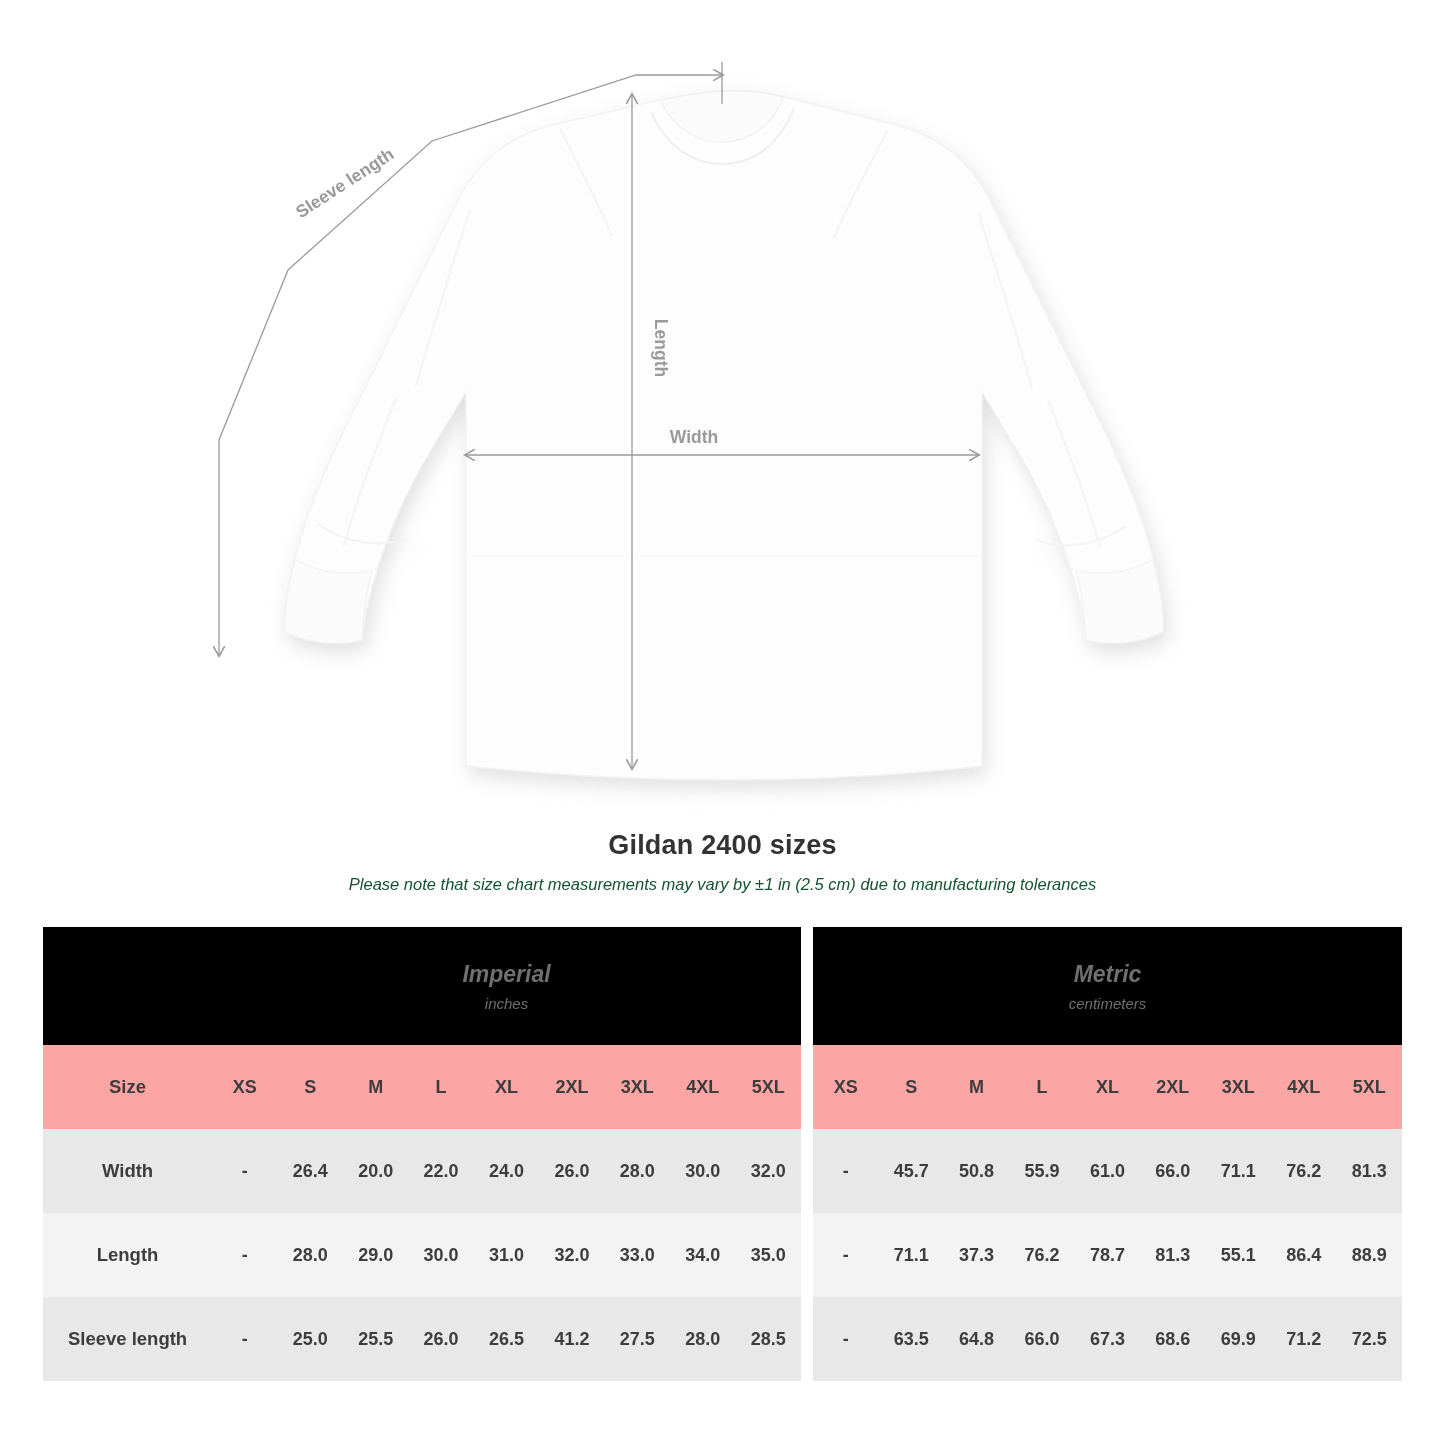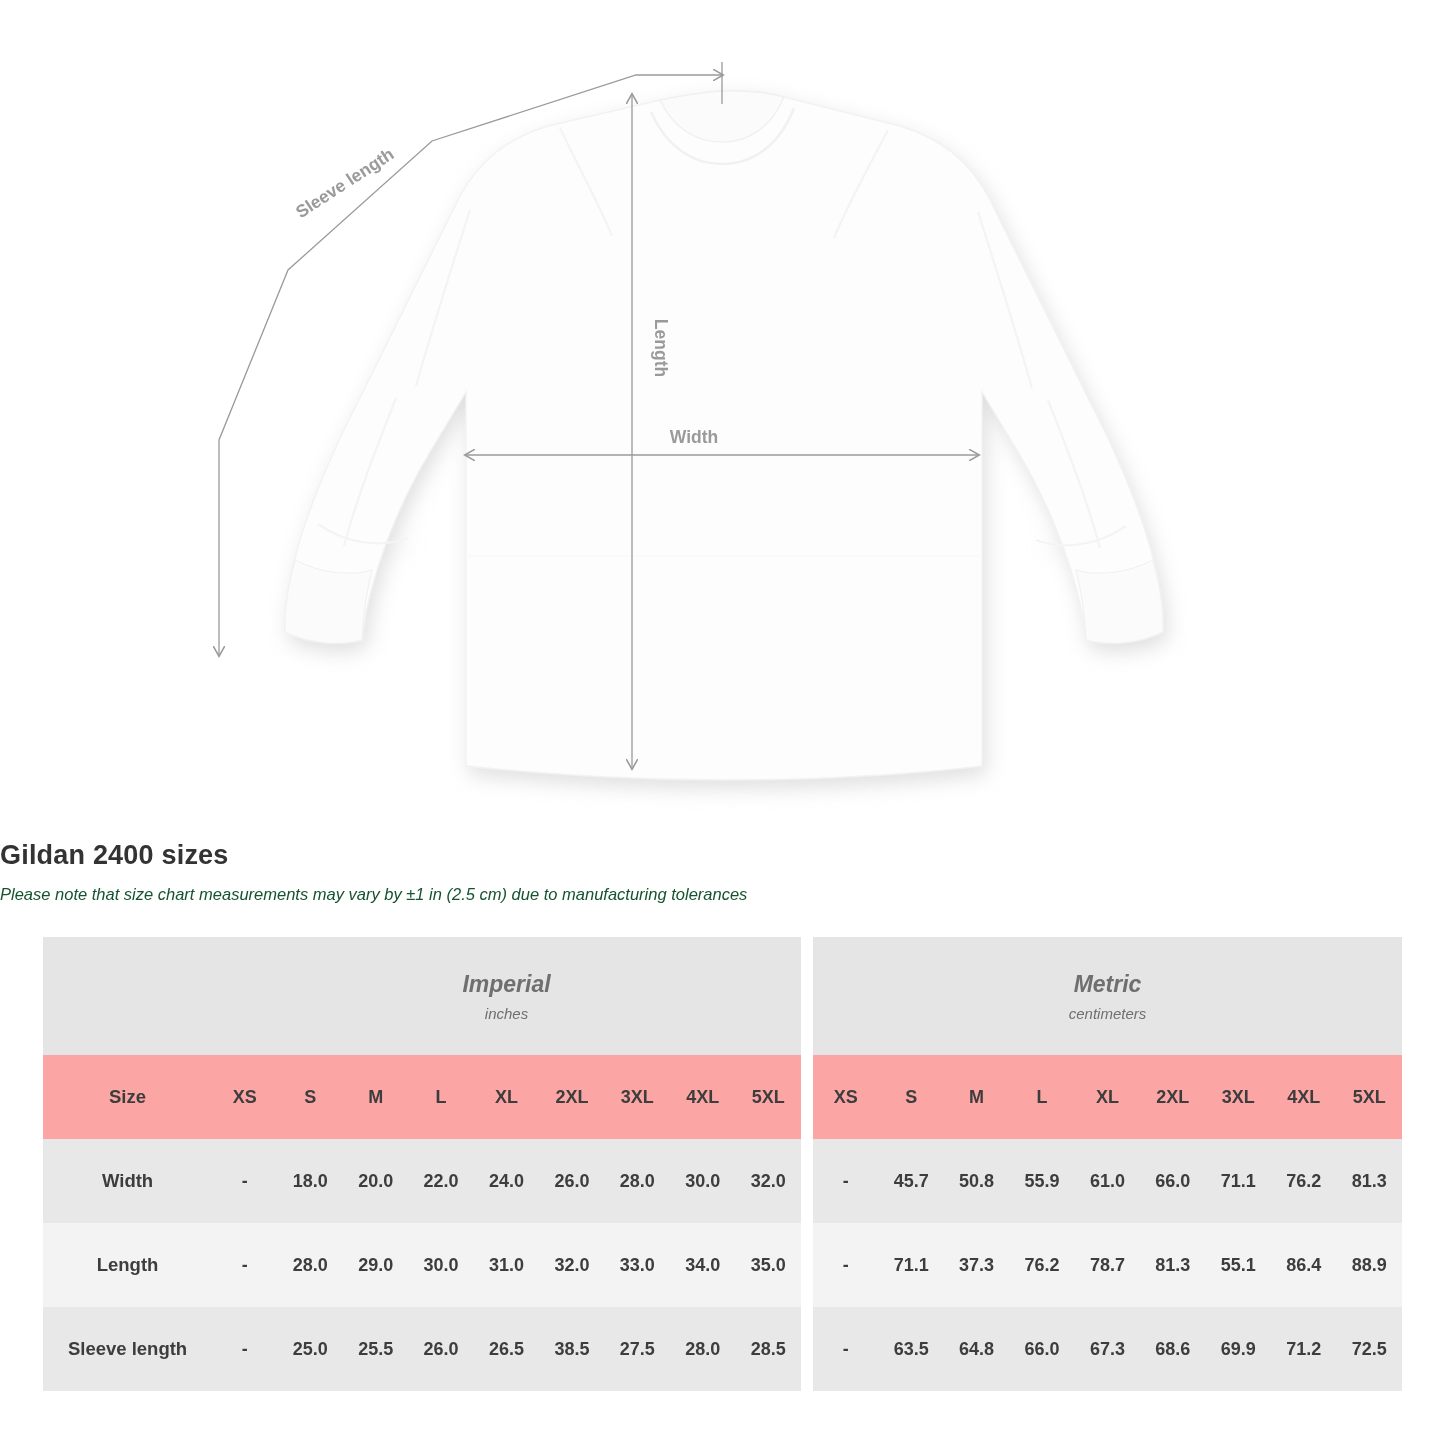--- a/index.html
+++ b/index.html
@@ -30,8 +30,7 @@
 
   
   .title-block {
-    text-align: left;
-    margin-top: 10px;
+    text-align: center;
   }
   .chart-title {
     font-size: 27px;

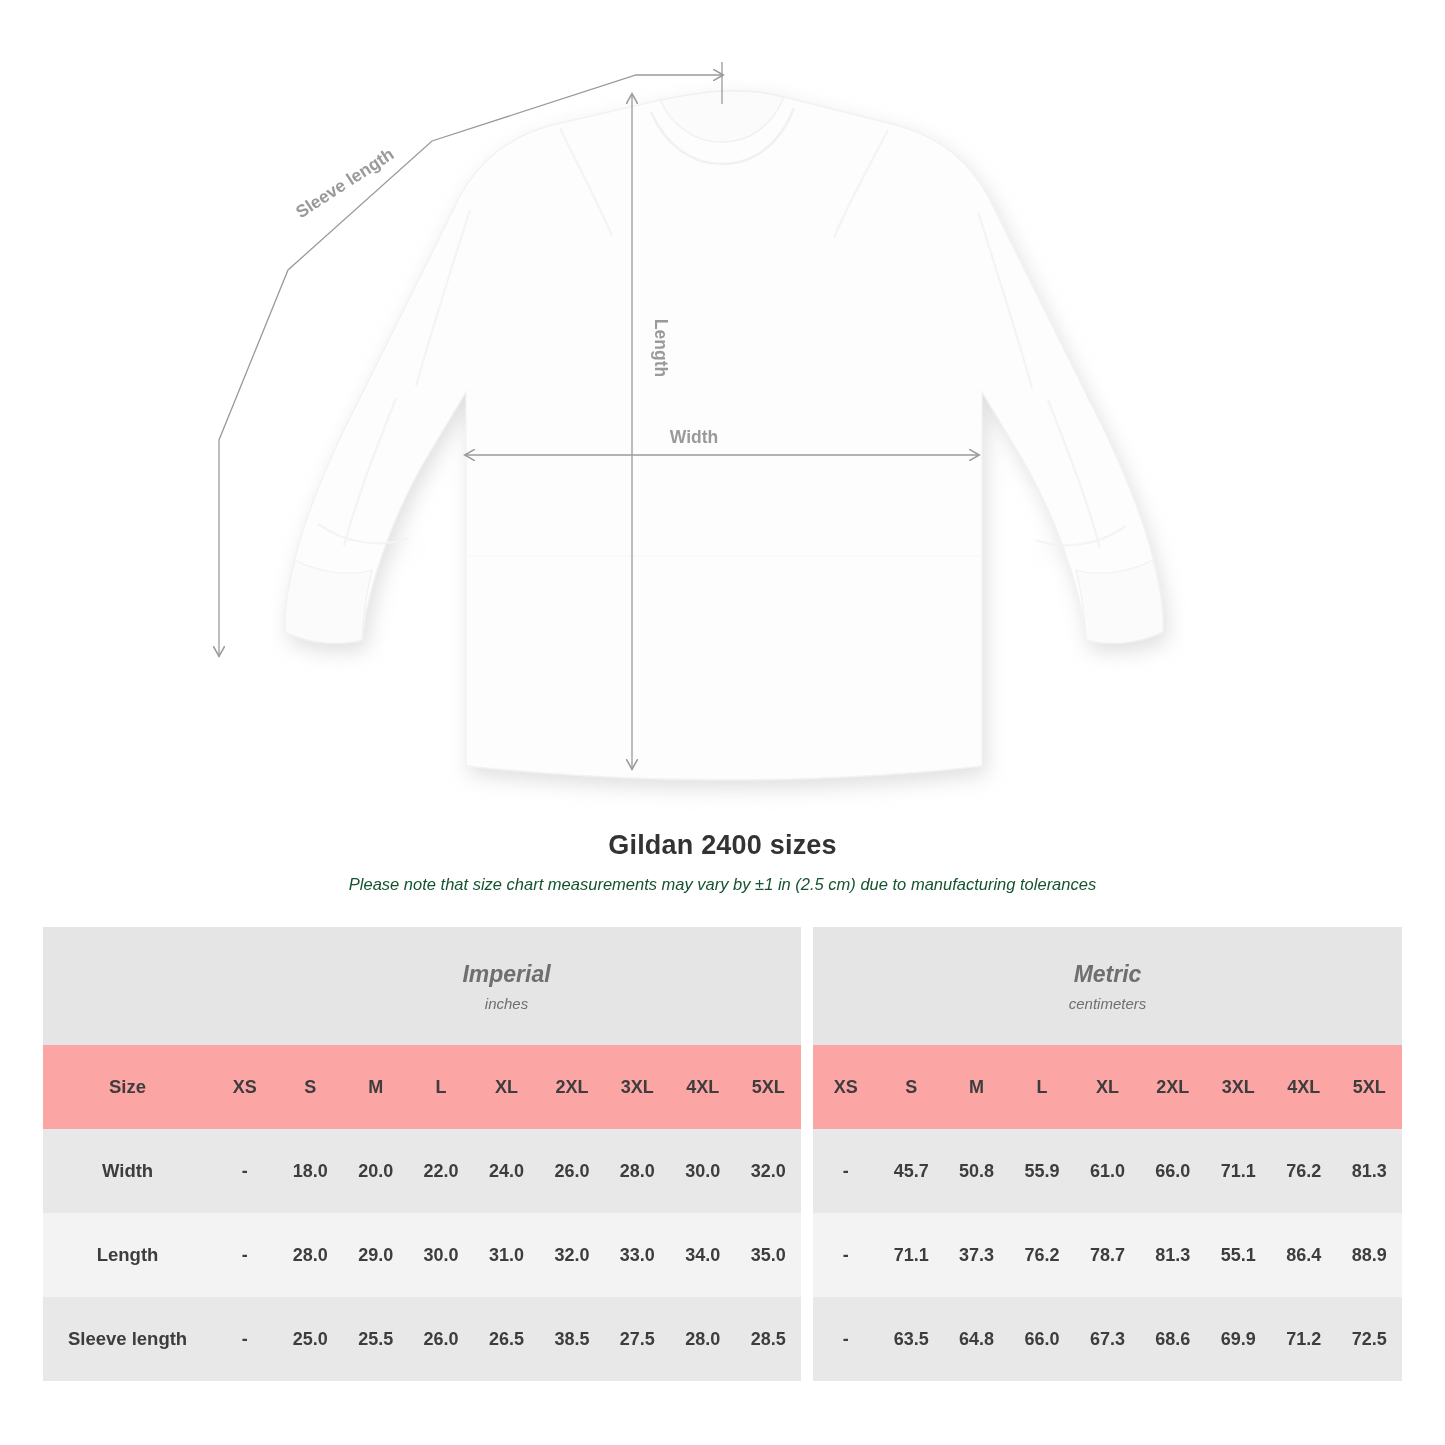--- a/index.html
+++ b/index.html
@@ -63,7 +63,7 @@
   }
 
   .unit-row td {
-    background: #e5e5e5;
+    background: #000000;
     height: 118px;
     vertical-align: middle;
   }

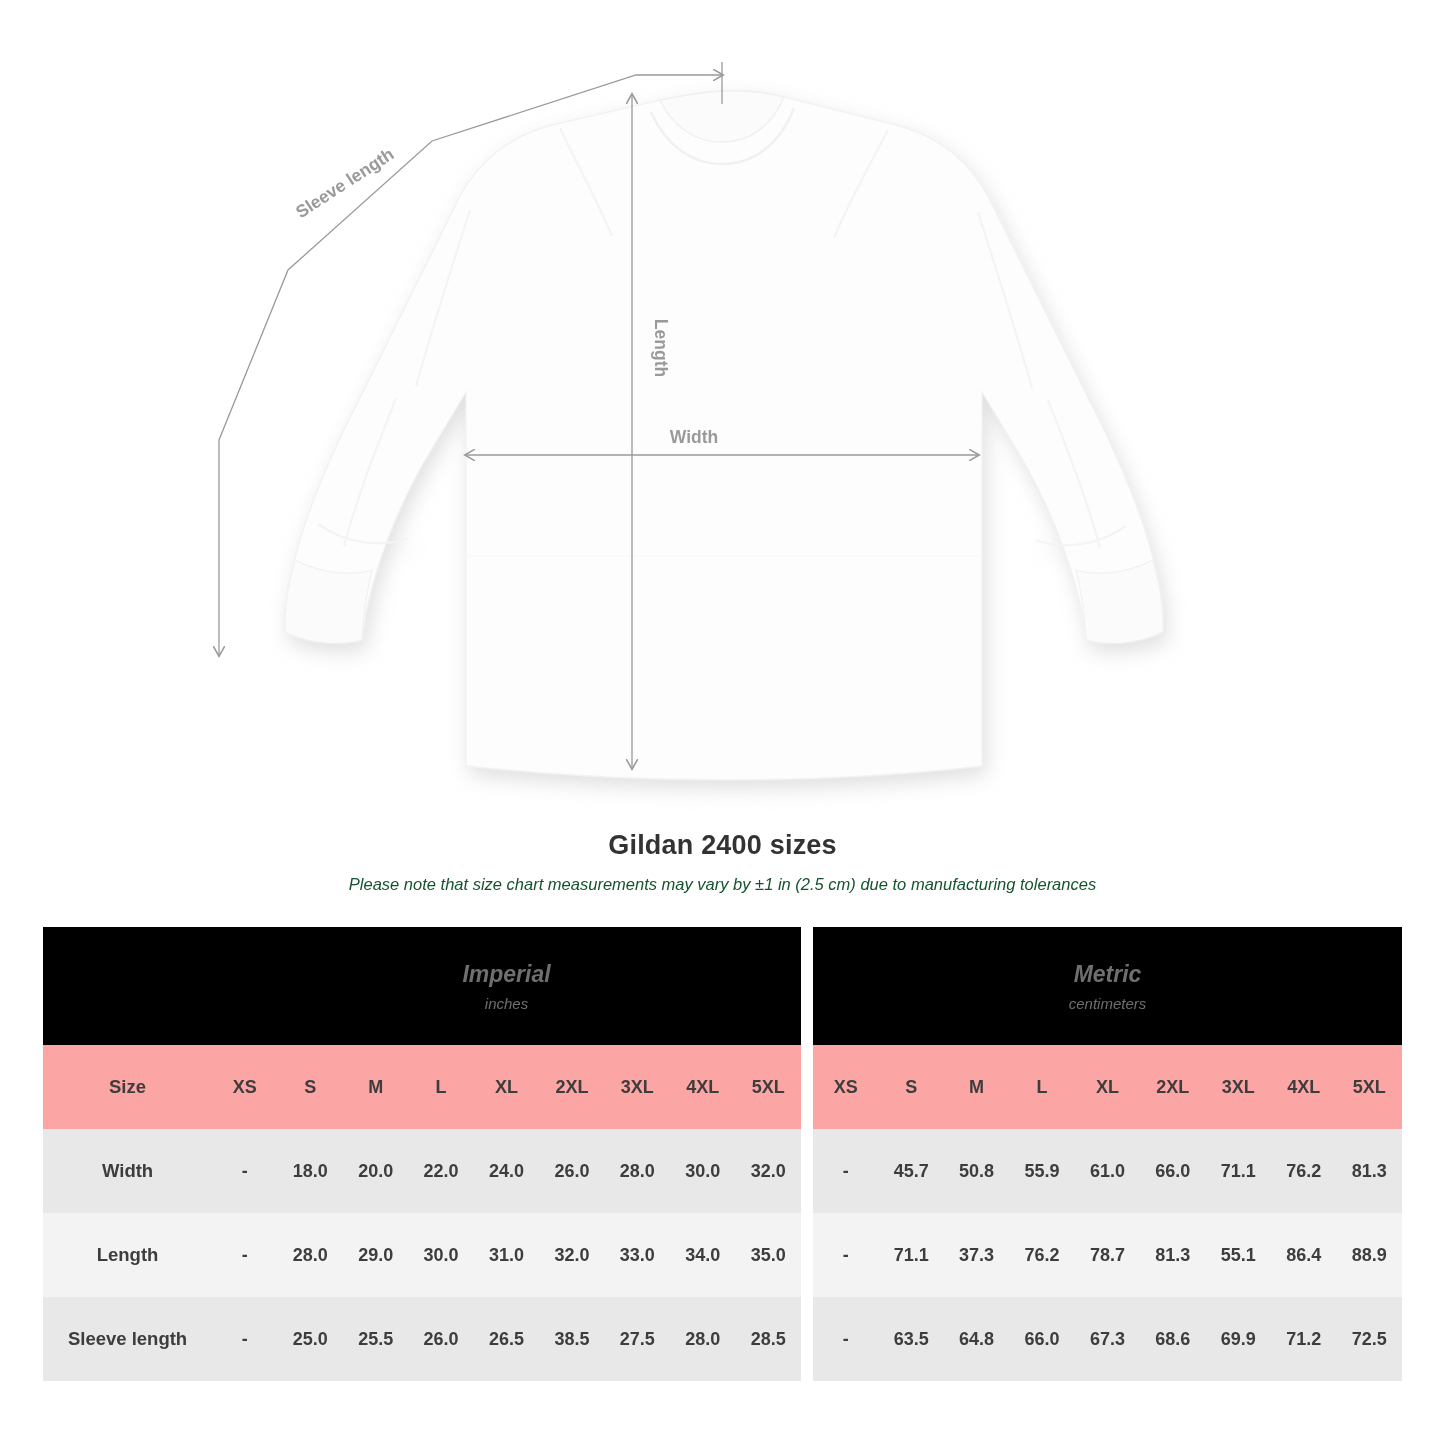--- a/index.html
+++ b/index.html
@@ -262,7 +262,7 @@
         <tr class="data-row row-shade-odd">
           <td class="rowlabel">Width</td>
           <td>-</td>
-          <td>18.0</td>
+          <td>26.4</td>
           <td>20.0</td>
           <td>22.0</td>
           <td>24.0</td>

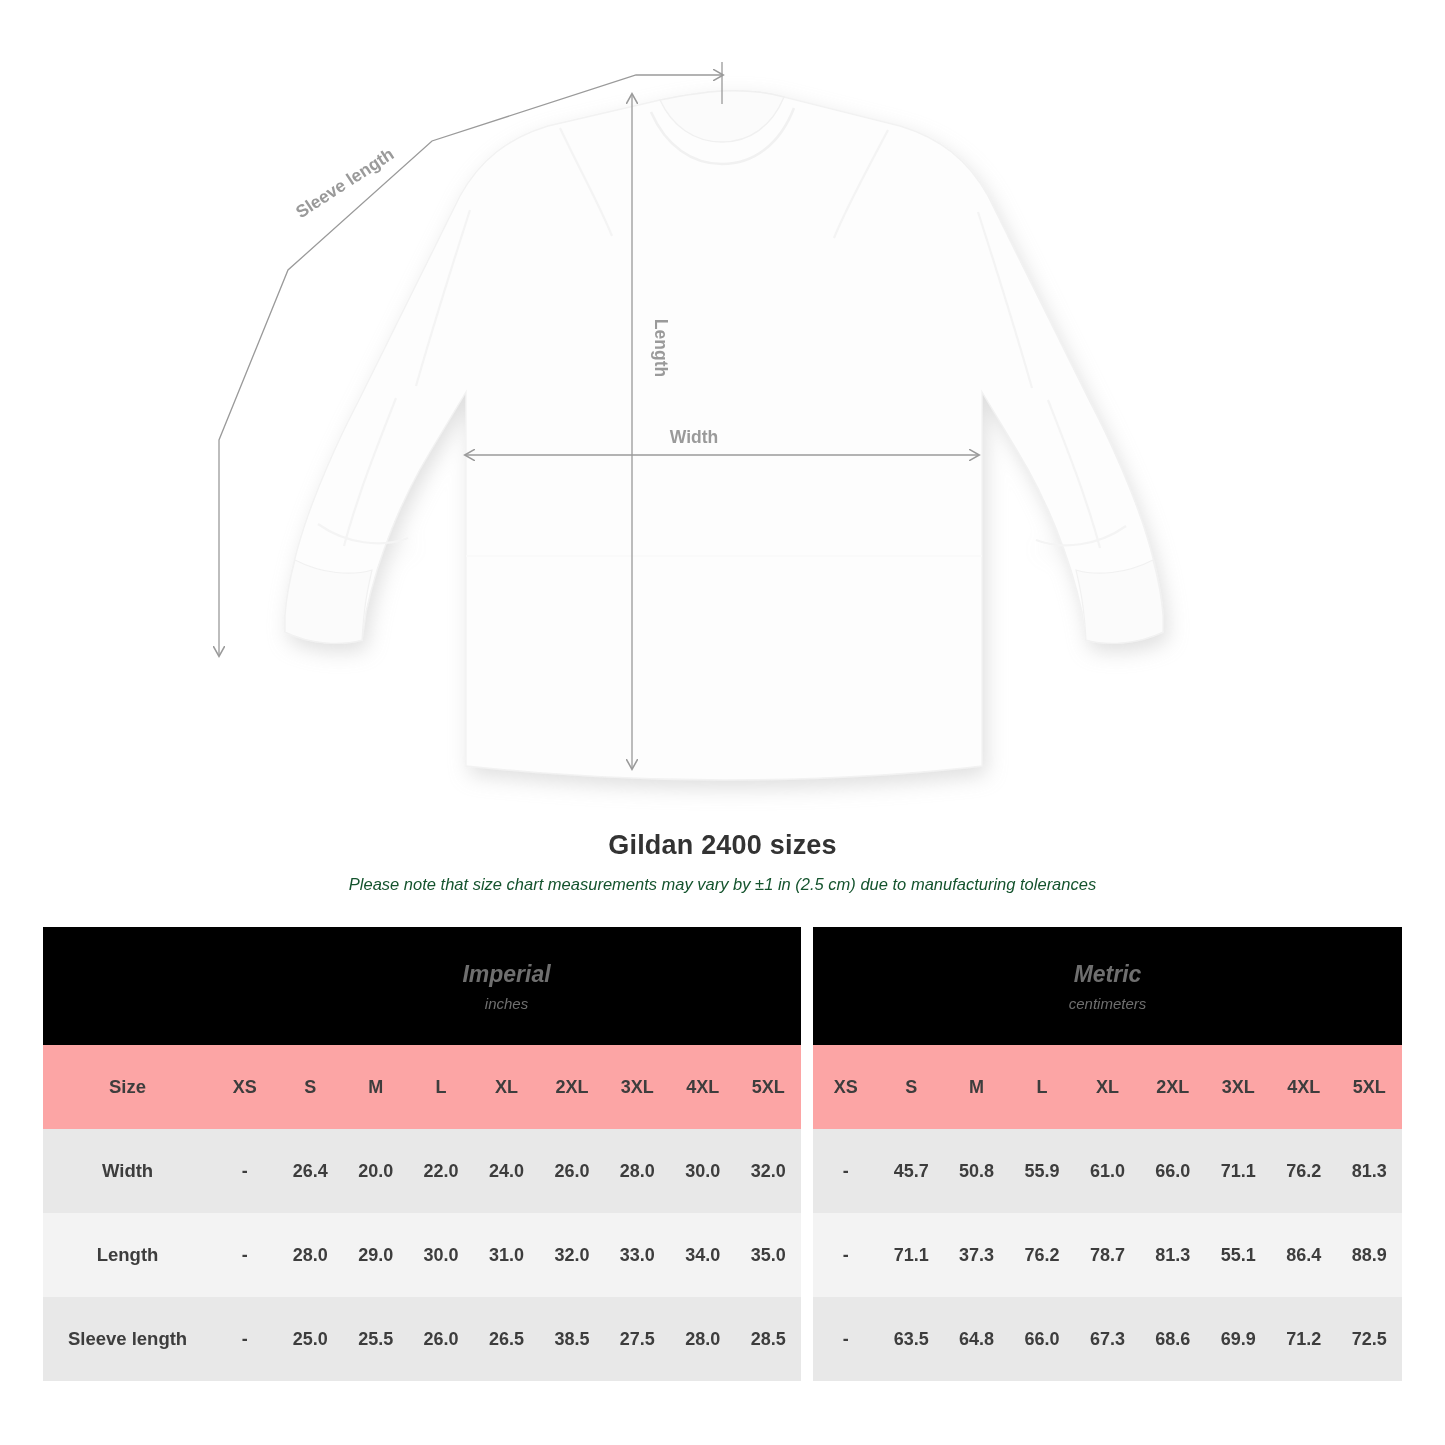--- a/index.html
+++ b/index.html
@@ -310,7 +310,7 @@
           <td>25.5</td>
           <td>26.0</td>
           <td>26.5</td>
-          <td>38.5</td>
+          <td>41.2</td>
           <td>27.5</td>
           <td>28.0</td>
           <td>28.5</td>

